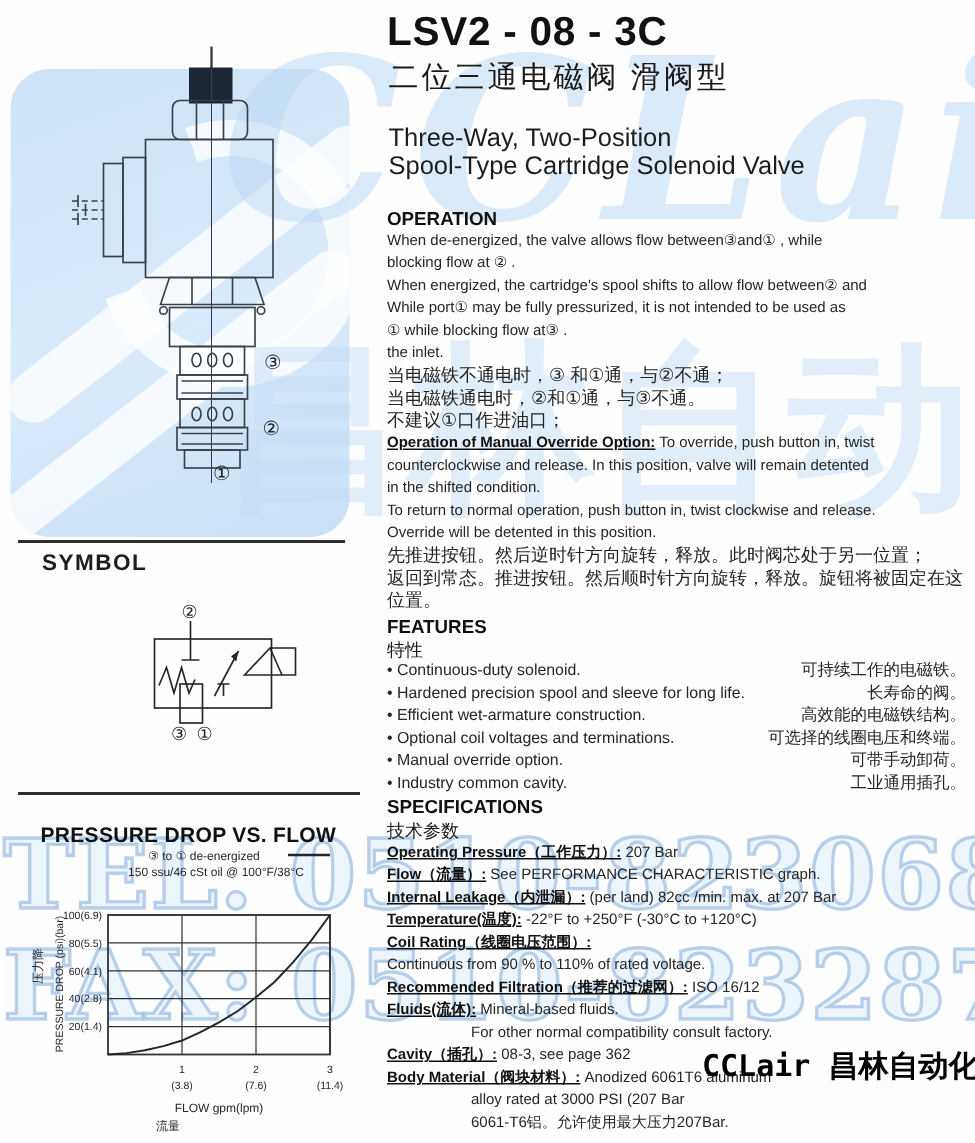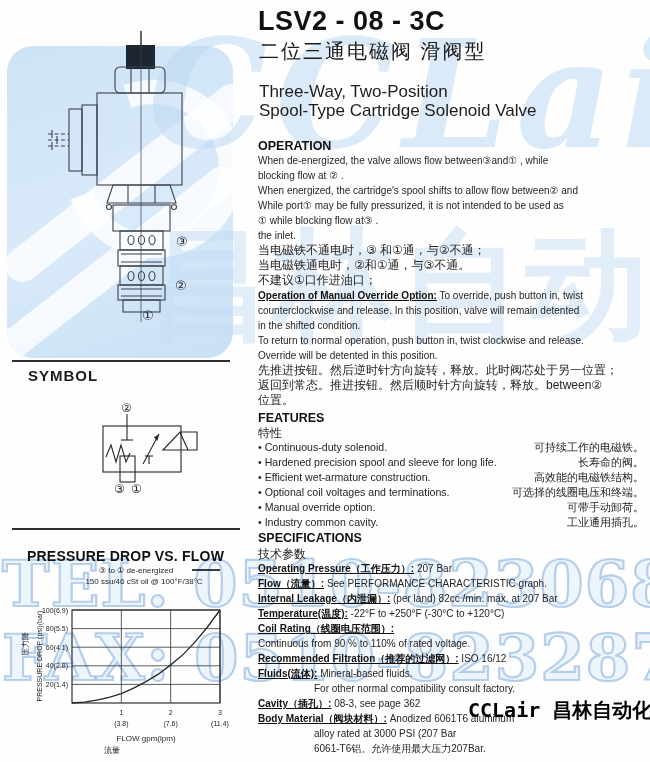--- a/index.html
+++ b/index.html
@@ -201,7 +201,7 @@
         <div class="tline">To return to normal operation, push button in, twist clockwise and release.</div>
         <div class="tline">Override will be detented in this position.</div>
         <div class="tline zh">先推进按钮。然后逆时针方向旋转，释放。此时阀芯处于另一位置；</div>
-        <div class="tline zh">返回到常态。推进按钮。然后顺时针方向旋转，释放。between②</div>
+        <div class="tline zh">返回到常态。推进按钮。然后顺时针方向旋转，释放。旋钮将被固定在这</div>
         <div class="tline zh">位置。</div>
       </div>
 

